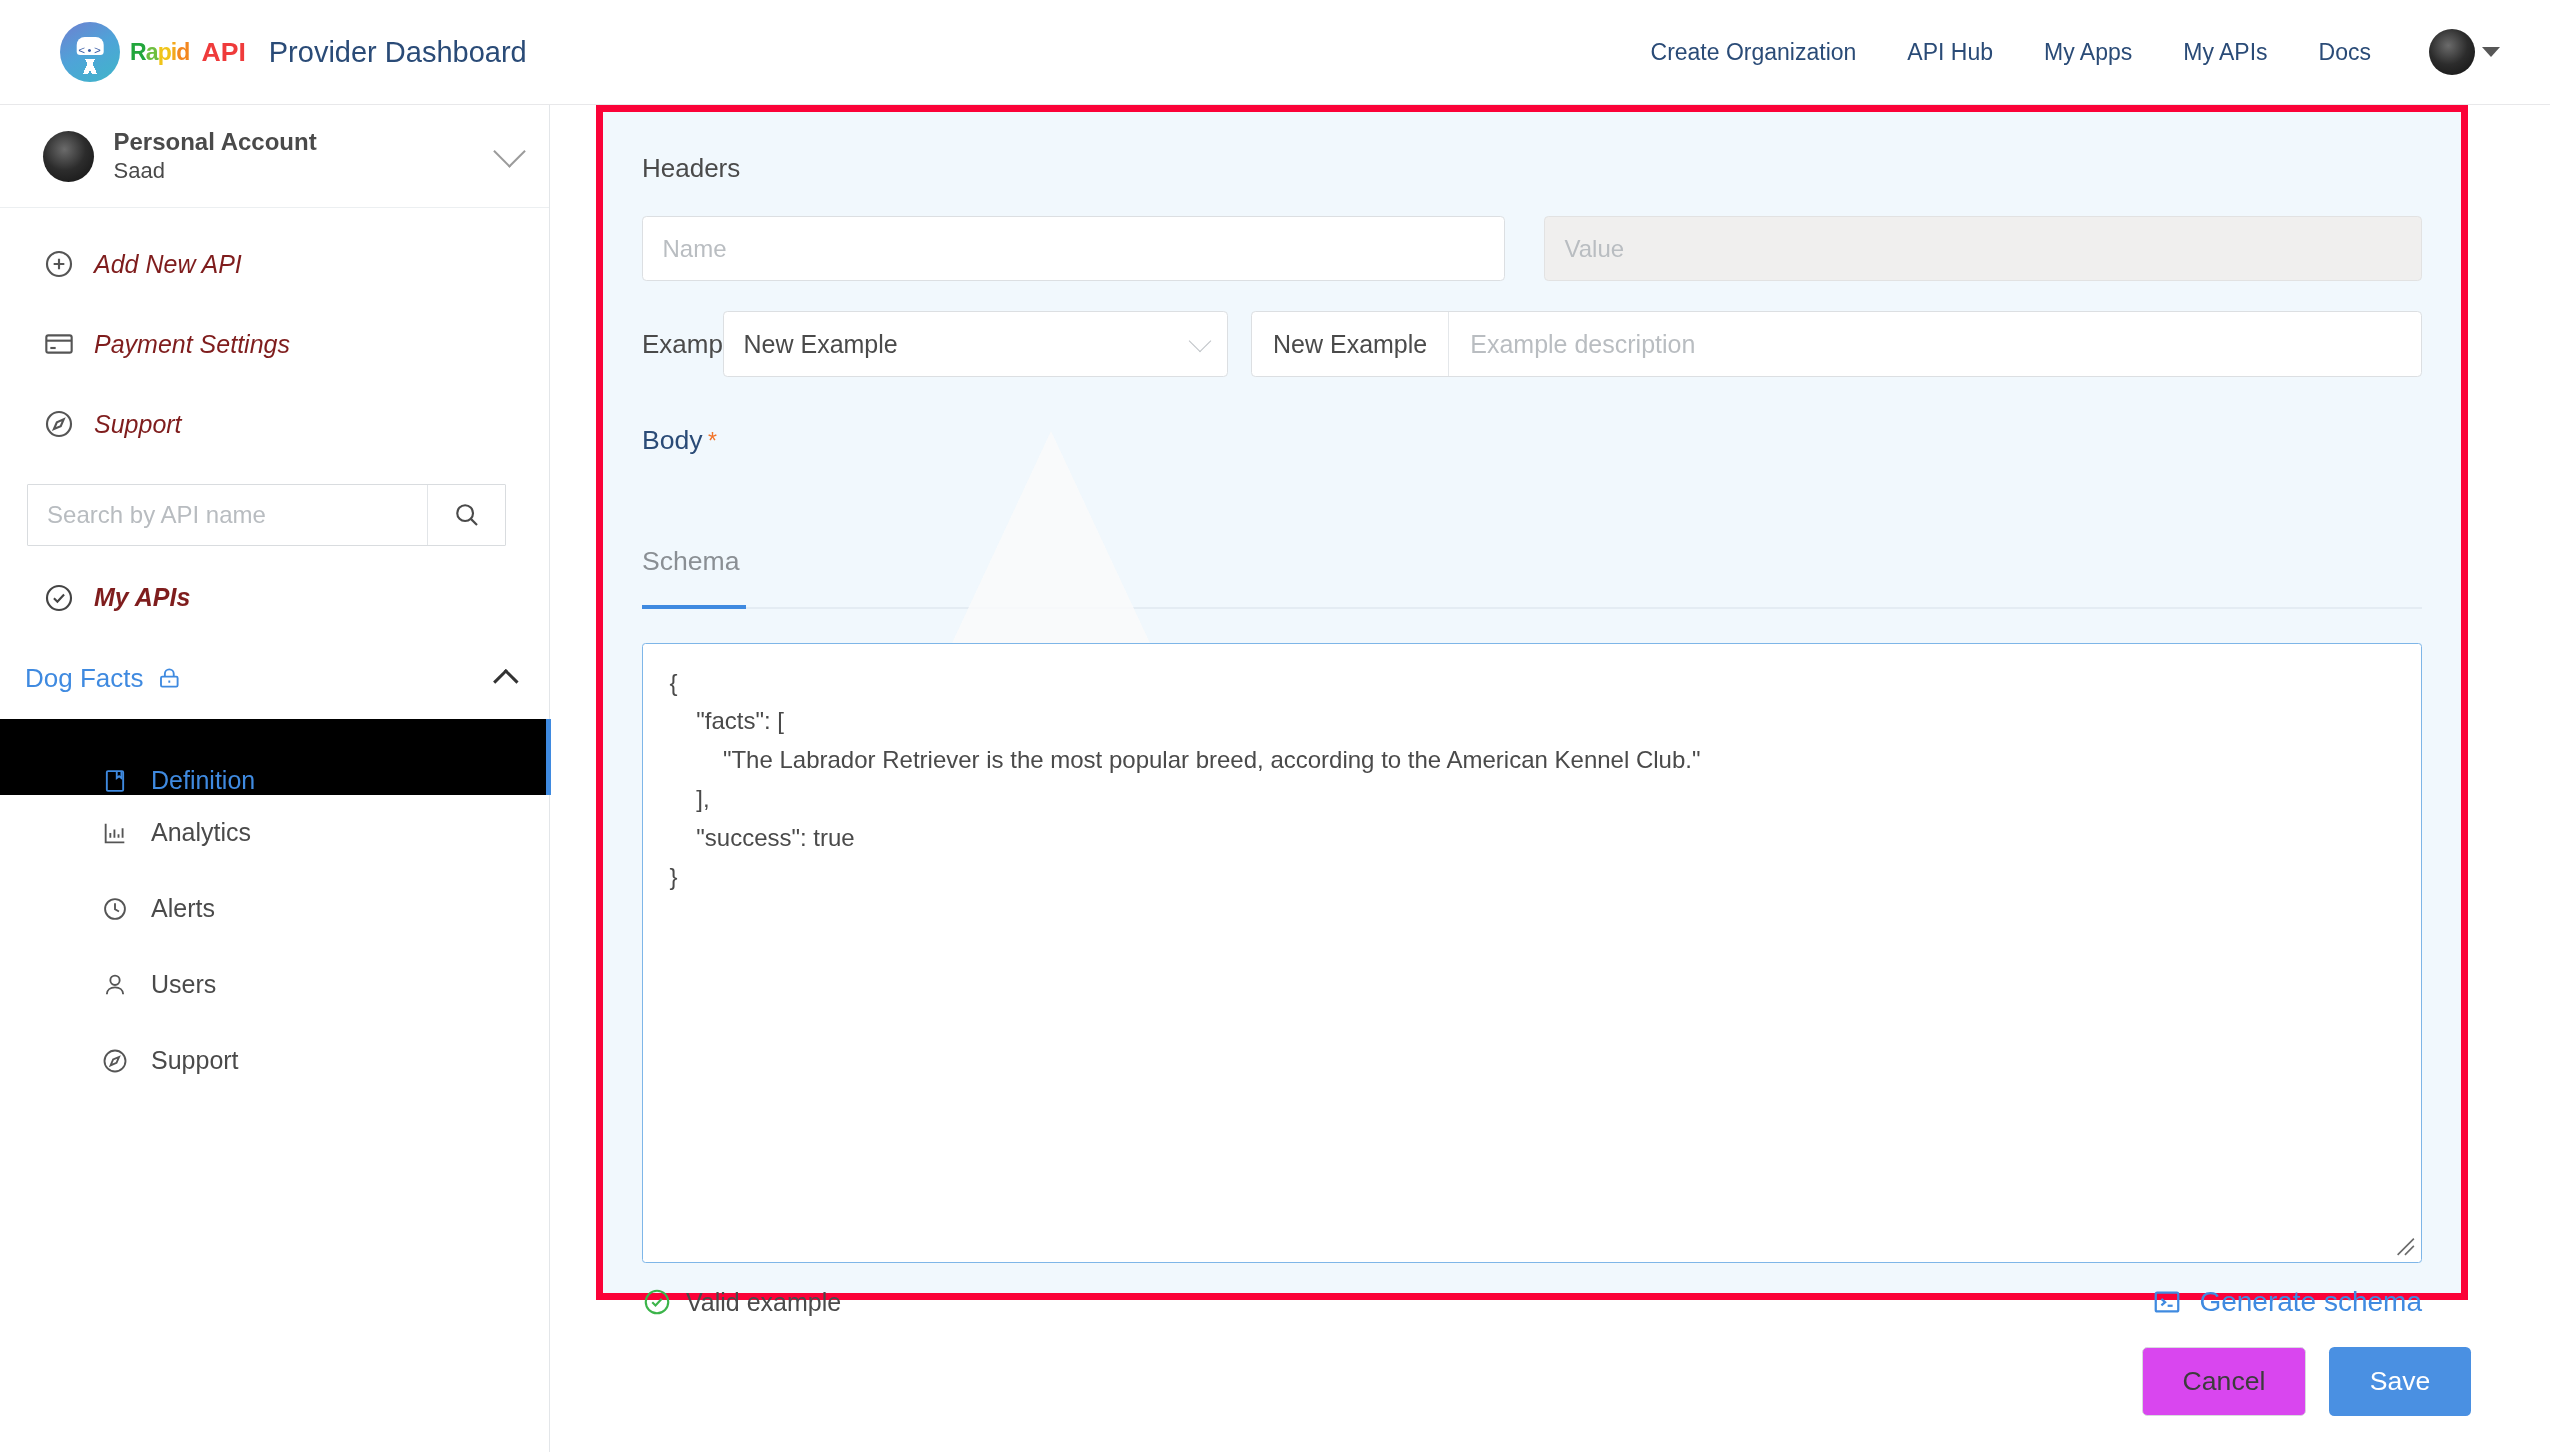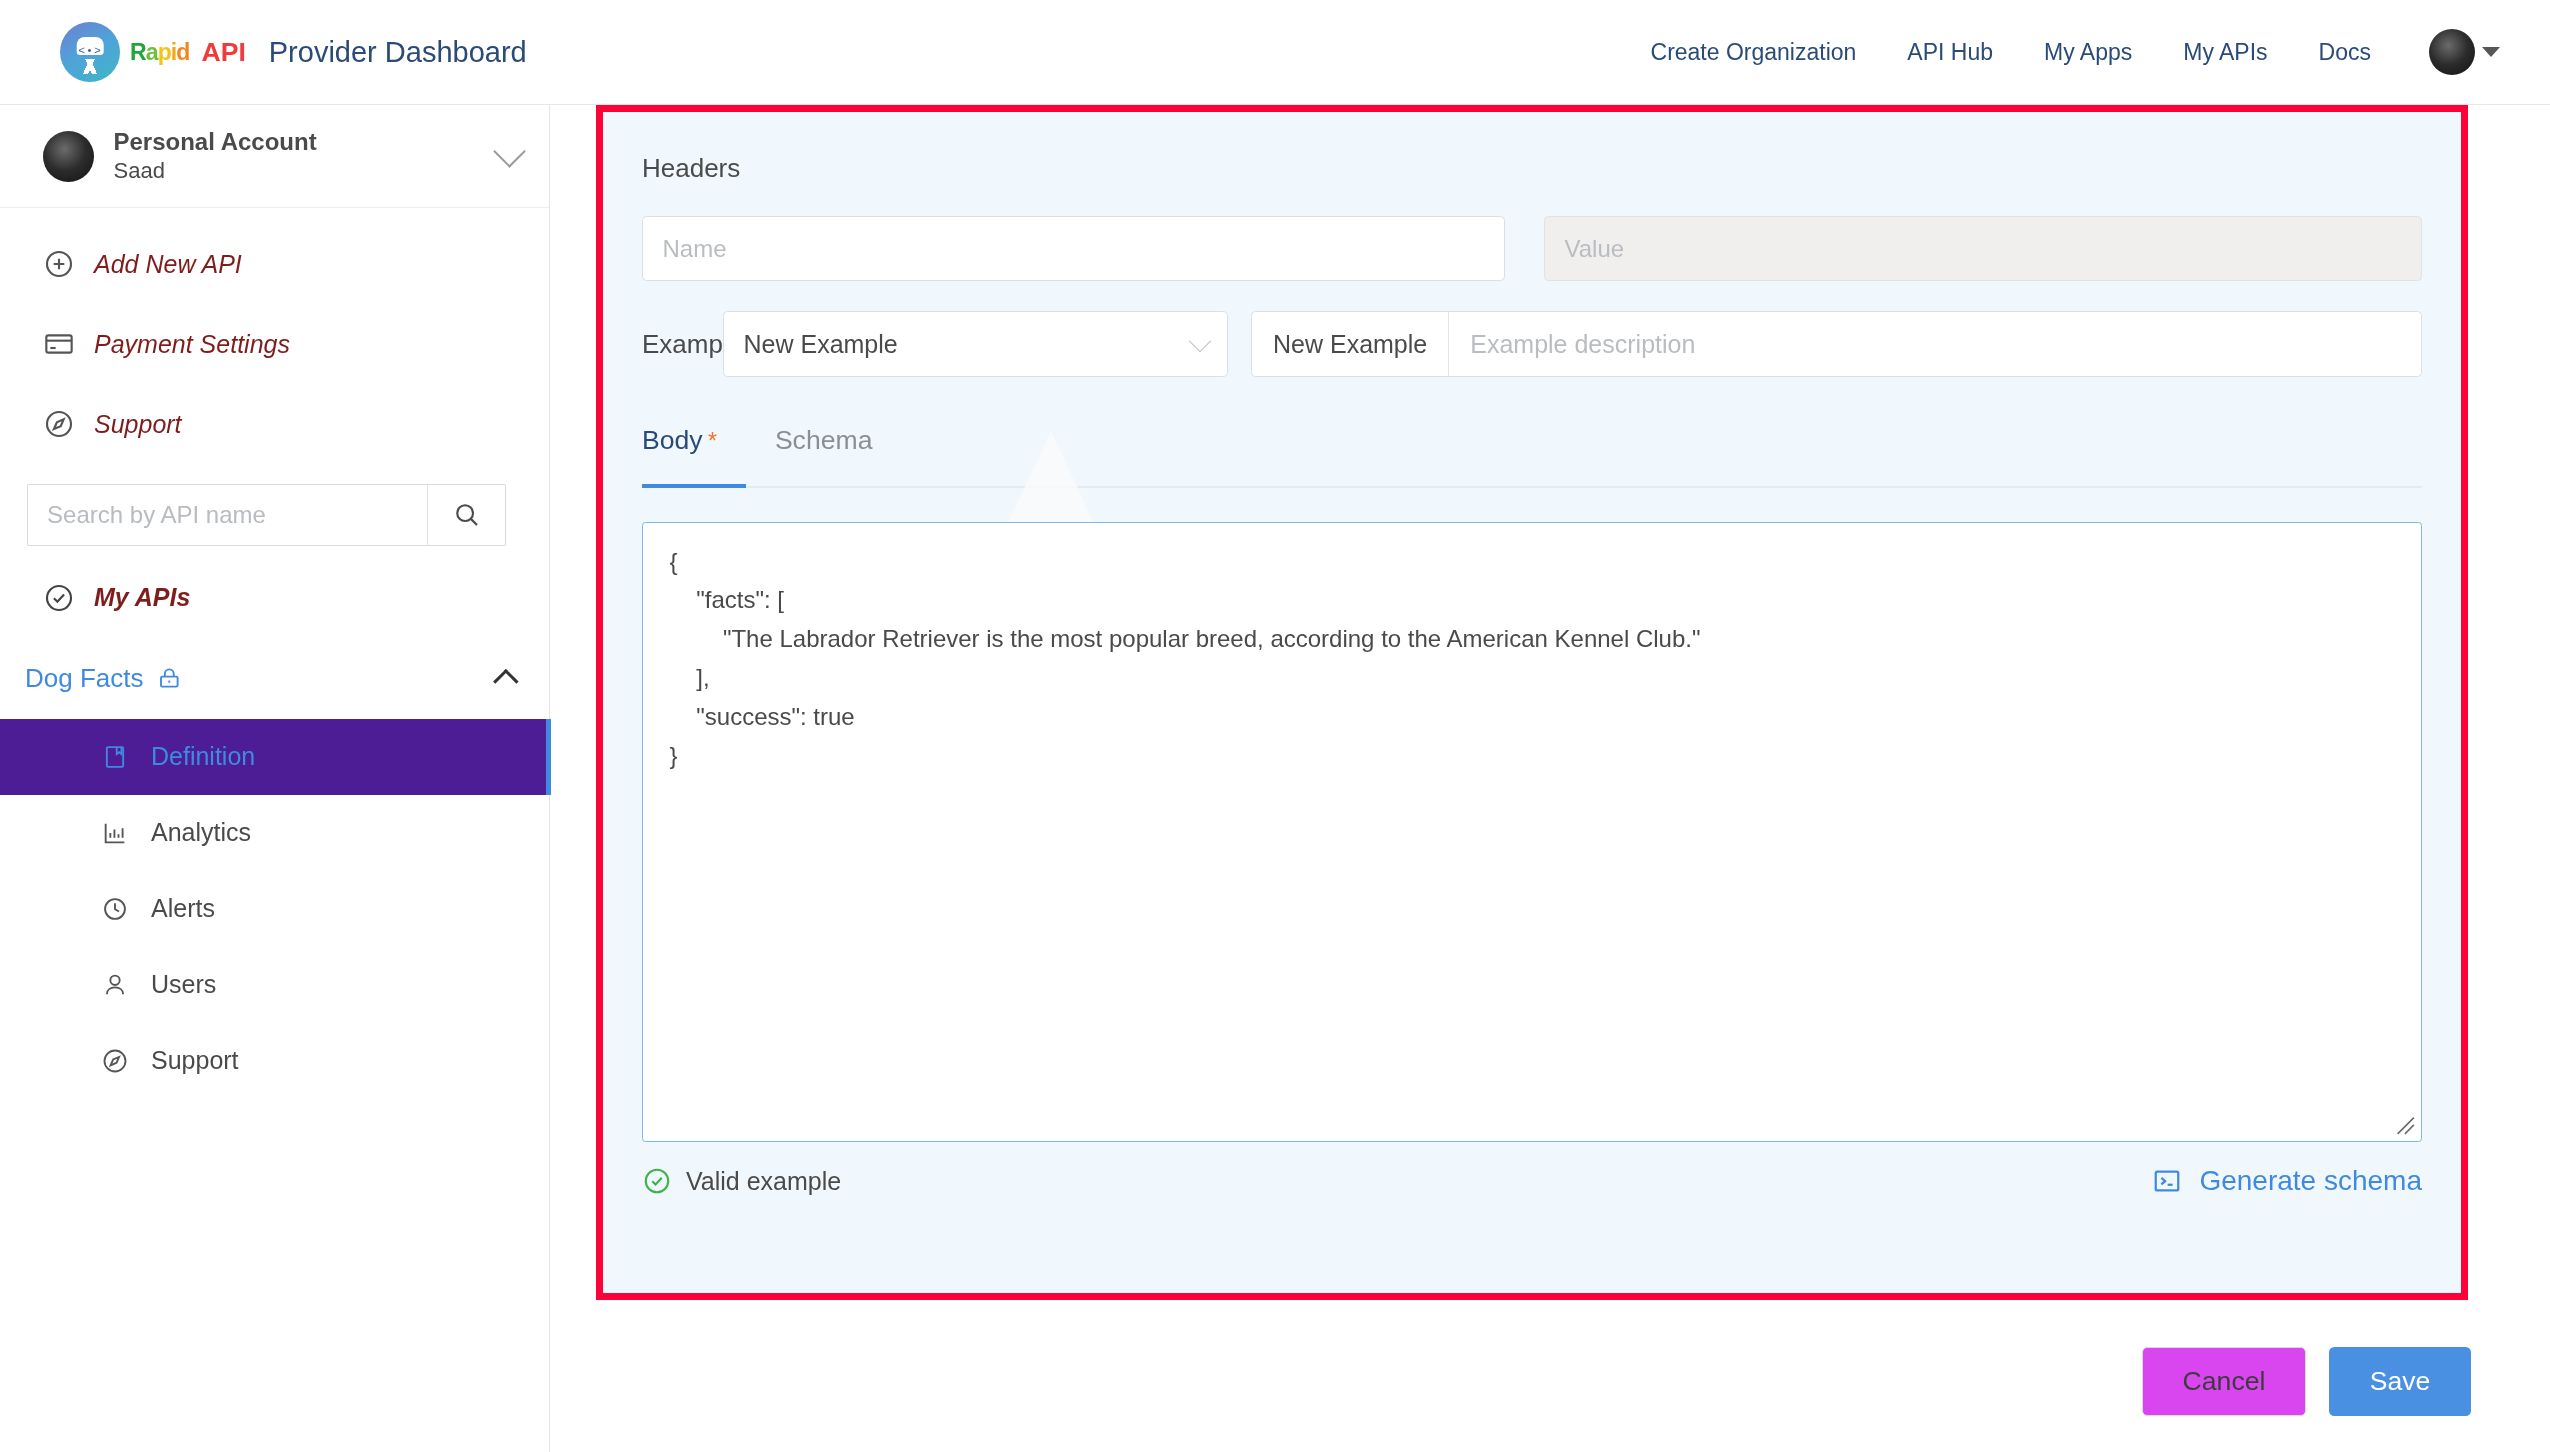--- a/index.html
+++ b/index.html
@@ -209,7 +209,7 @@
     display: flex; align-items: center;
   }
 
-  .tabs { display: flex; gap: 58px; margin-top: 48px; position: relative; }
+  .tabs { display: flex; gap: 58px; margin-top: 48px; position: relative; flex-direction: column; }
   .tab { font-size: 26.6px; color: #8a8f94; padding-bottom: 32px; cursor: pointer; }
   .tab.active { color: #2a4b77; }
   .tab .req { color: #f2752a; margin-left: 5.3px; font-size: 23px; }

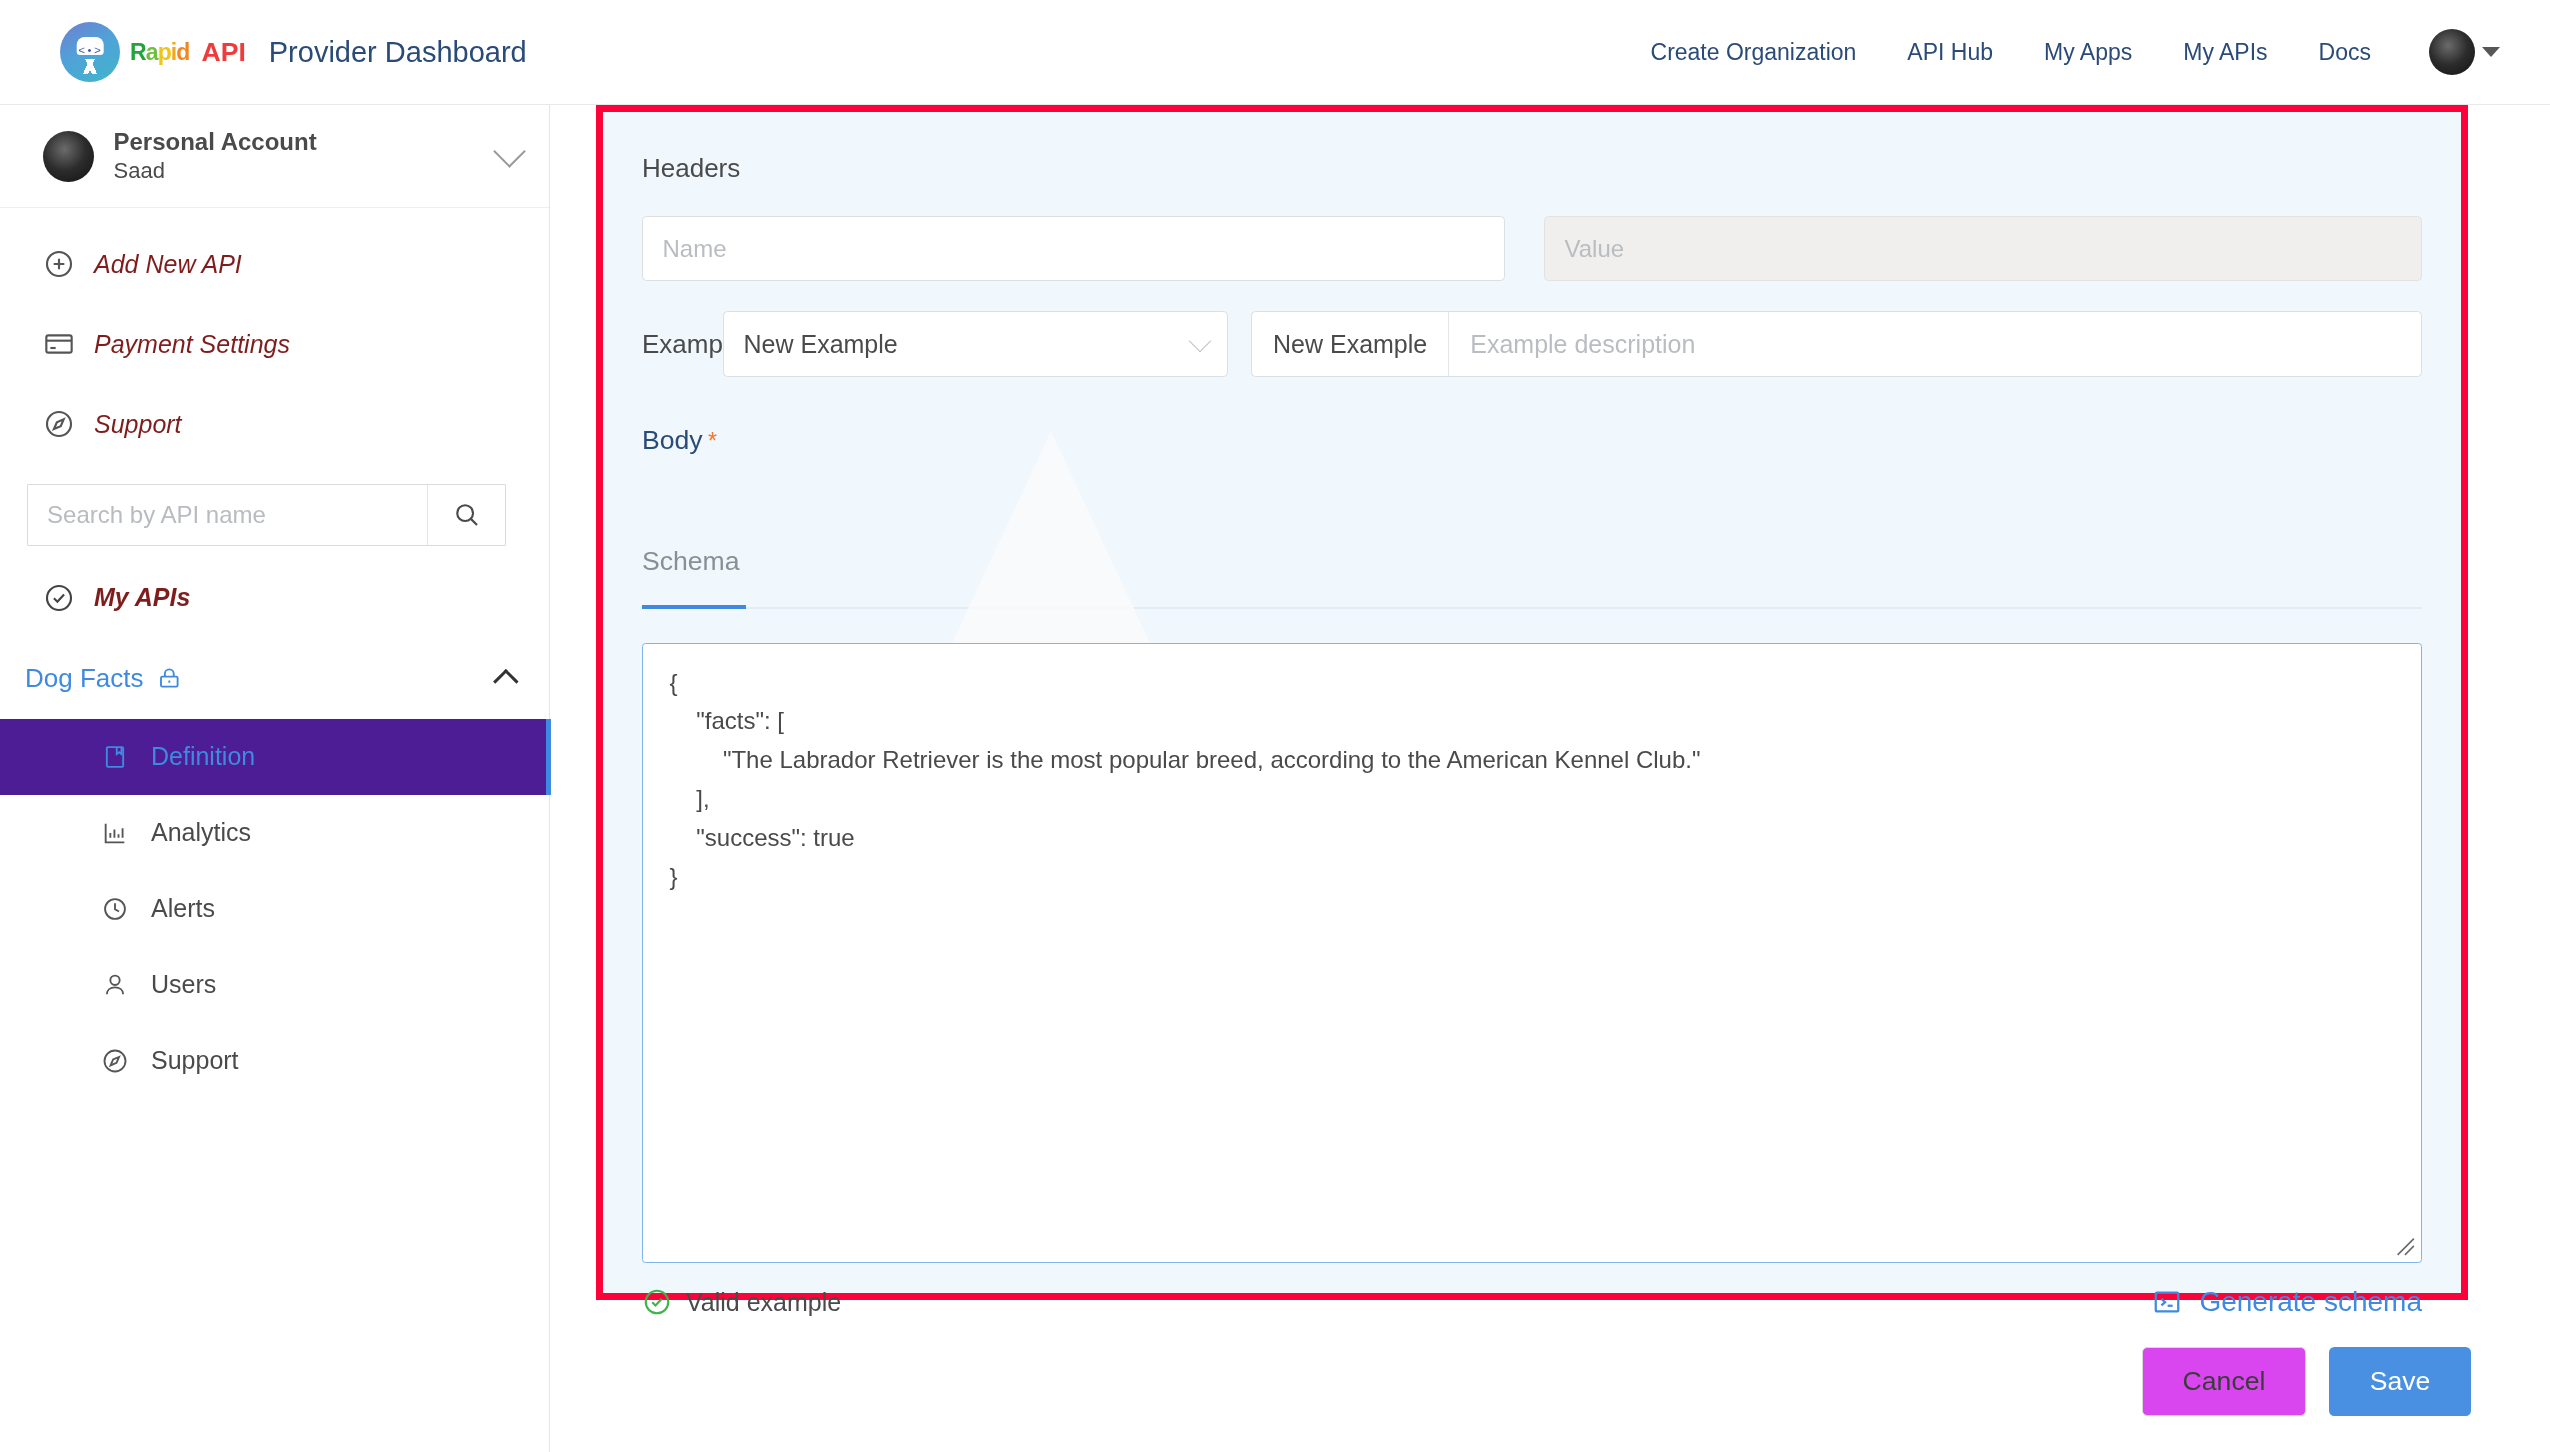--- a/index.html
+++ b/index.html
@@ -142,8 +142,9 @@
   .sub-item .ico { width: 34px; flex: none; display: flex; align-items: center; }
   .sub-item .lbl { font-size: 25px; color: #4a4a4a; margin-left: 16px; }
   .sub-item.active {
-    background: #4c1d95; border-right: 5.3px solid #3f8ae0;
+    background: #000000; border-right: 5.3px solid #3f8ae0;
     margin-right: -1.8px;
+    align-items: flex-end;
   }
   .sub-item.active .lbl { color: #3f8ae0; }
 

